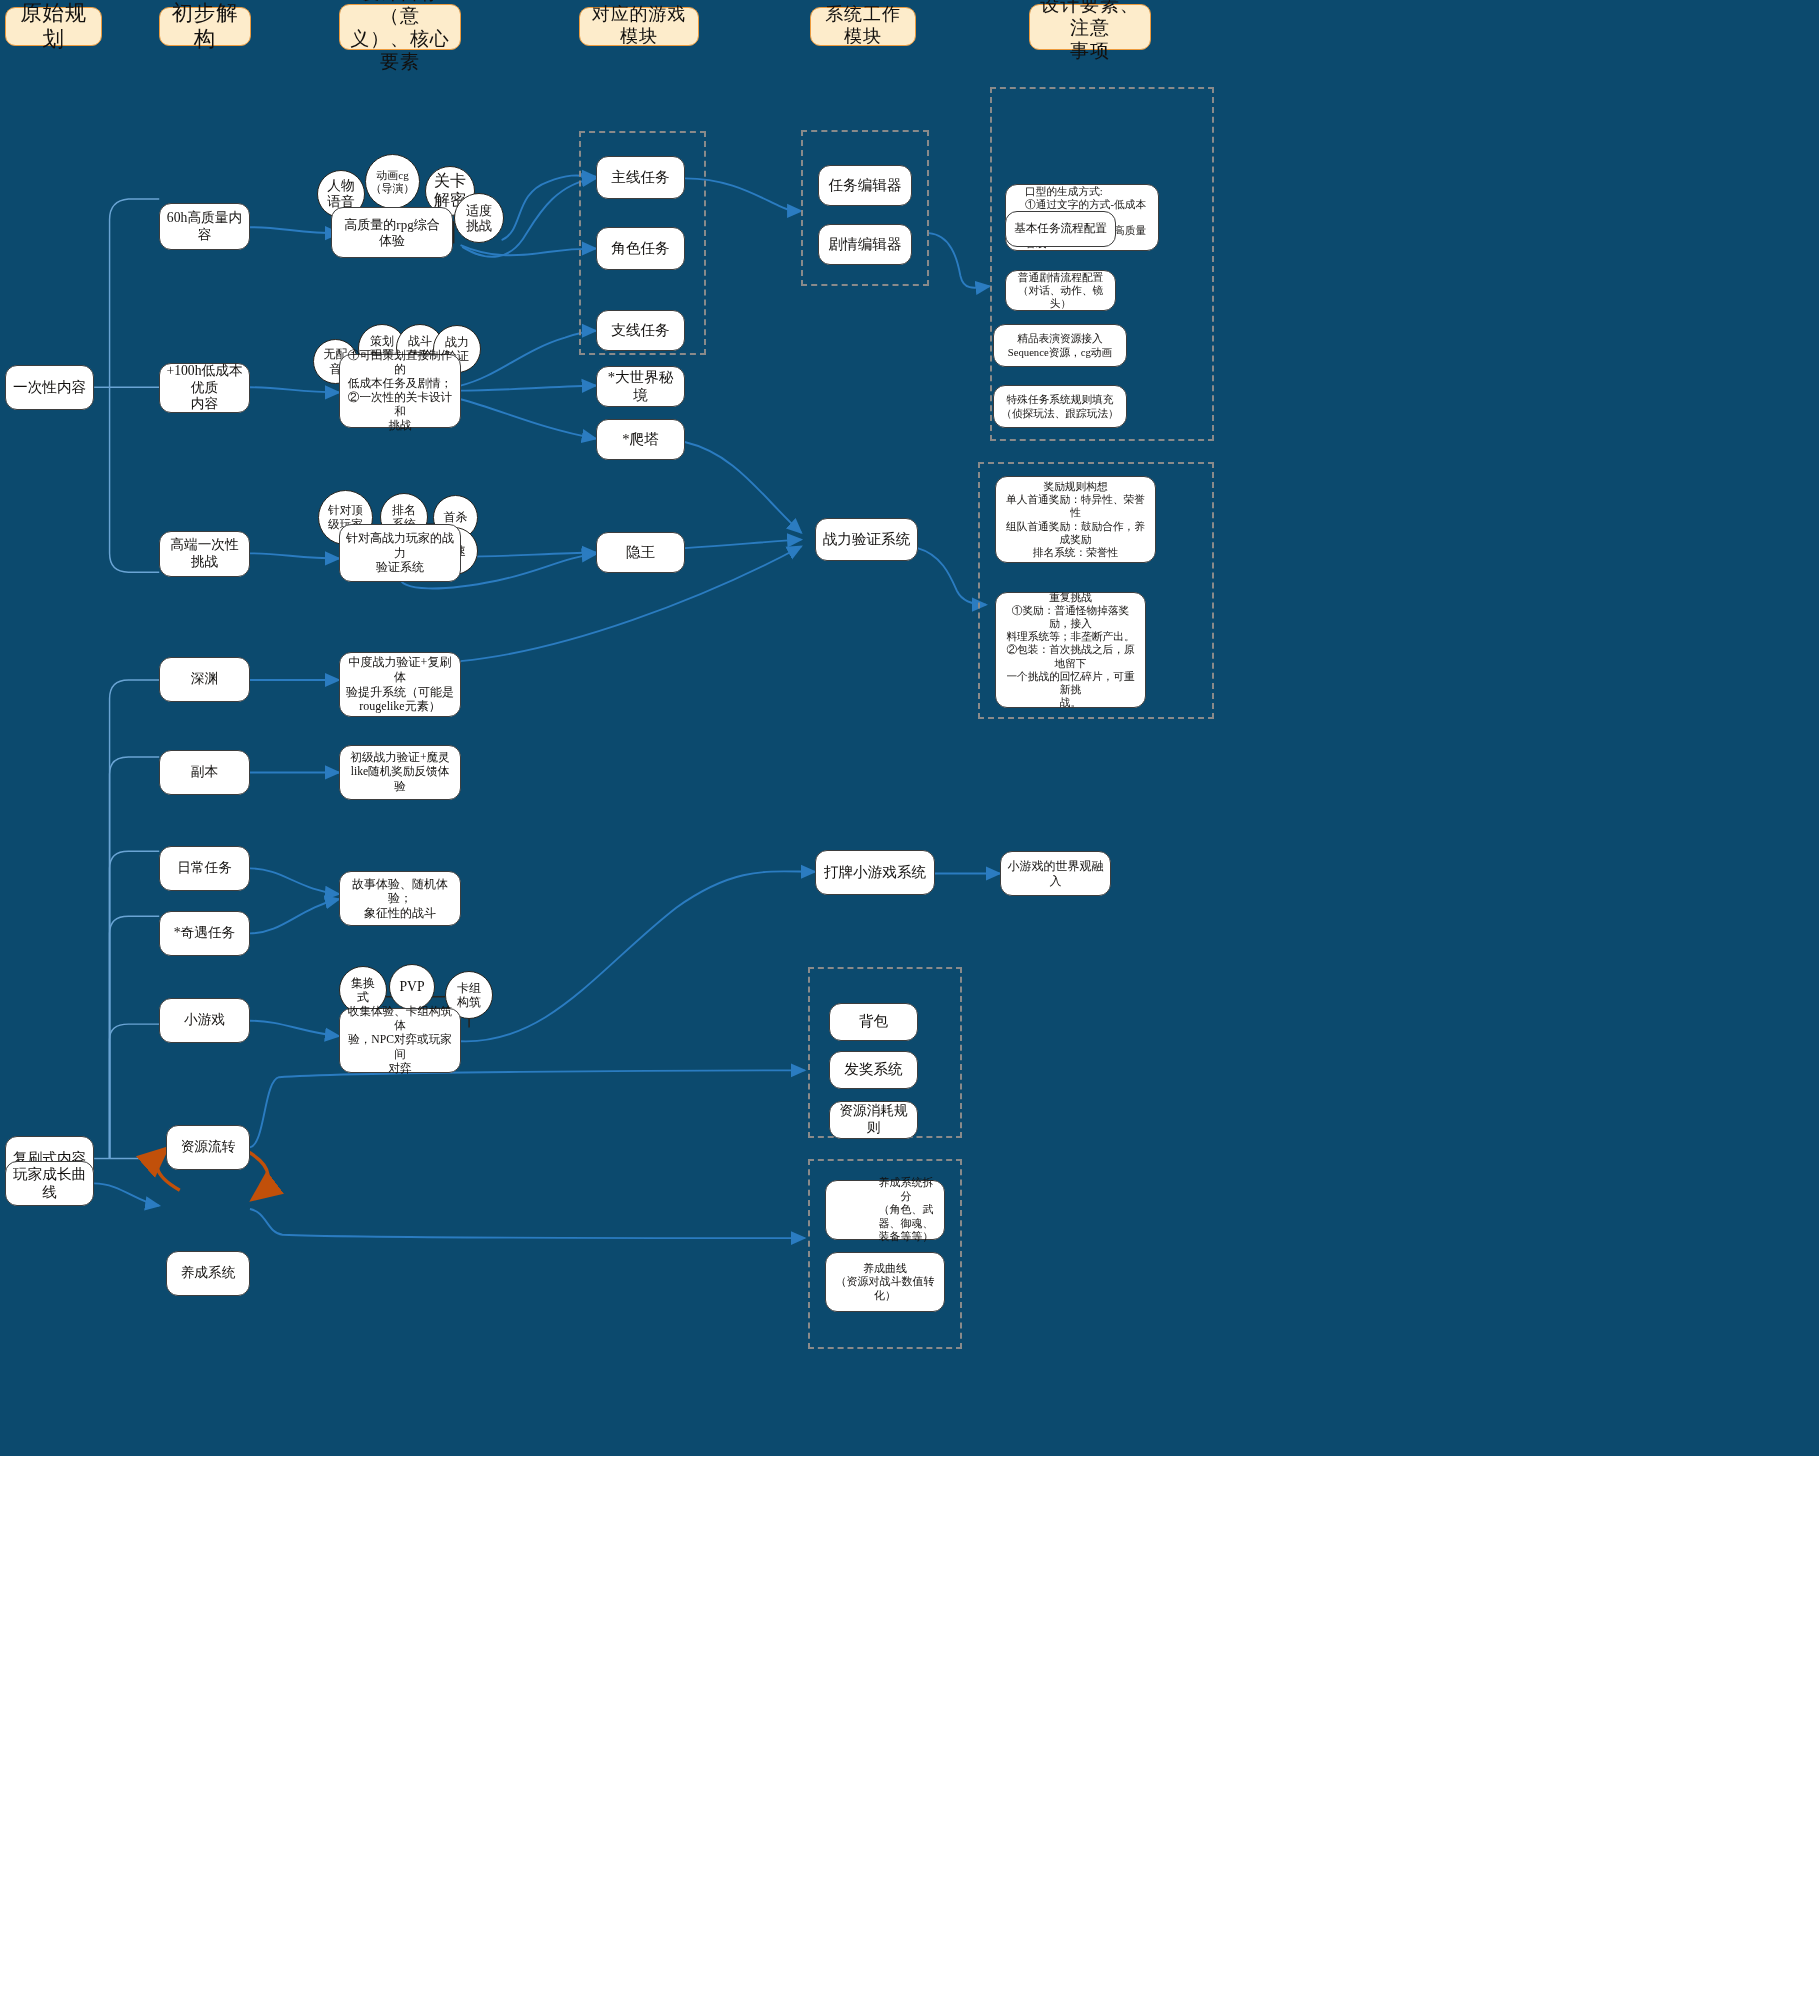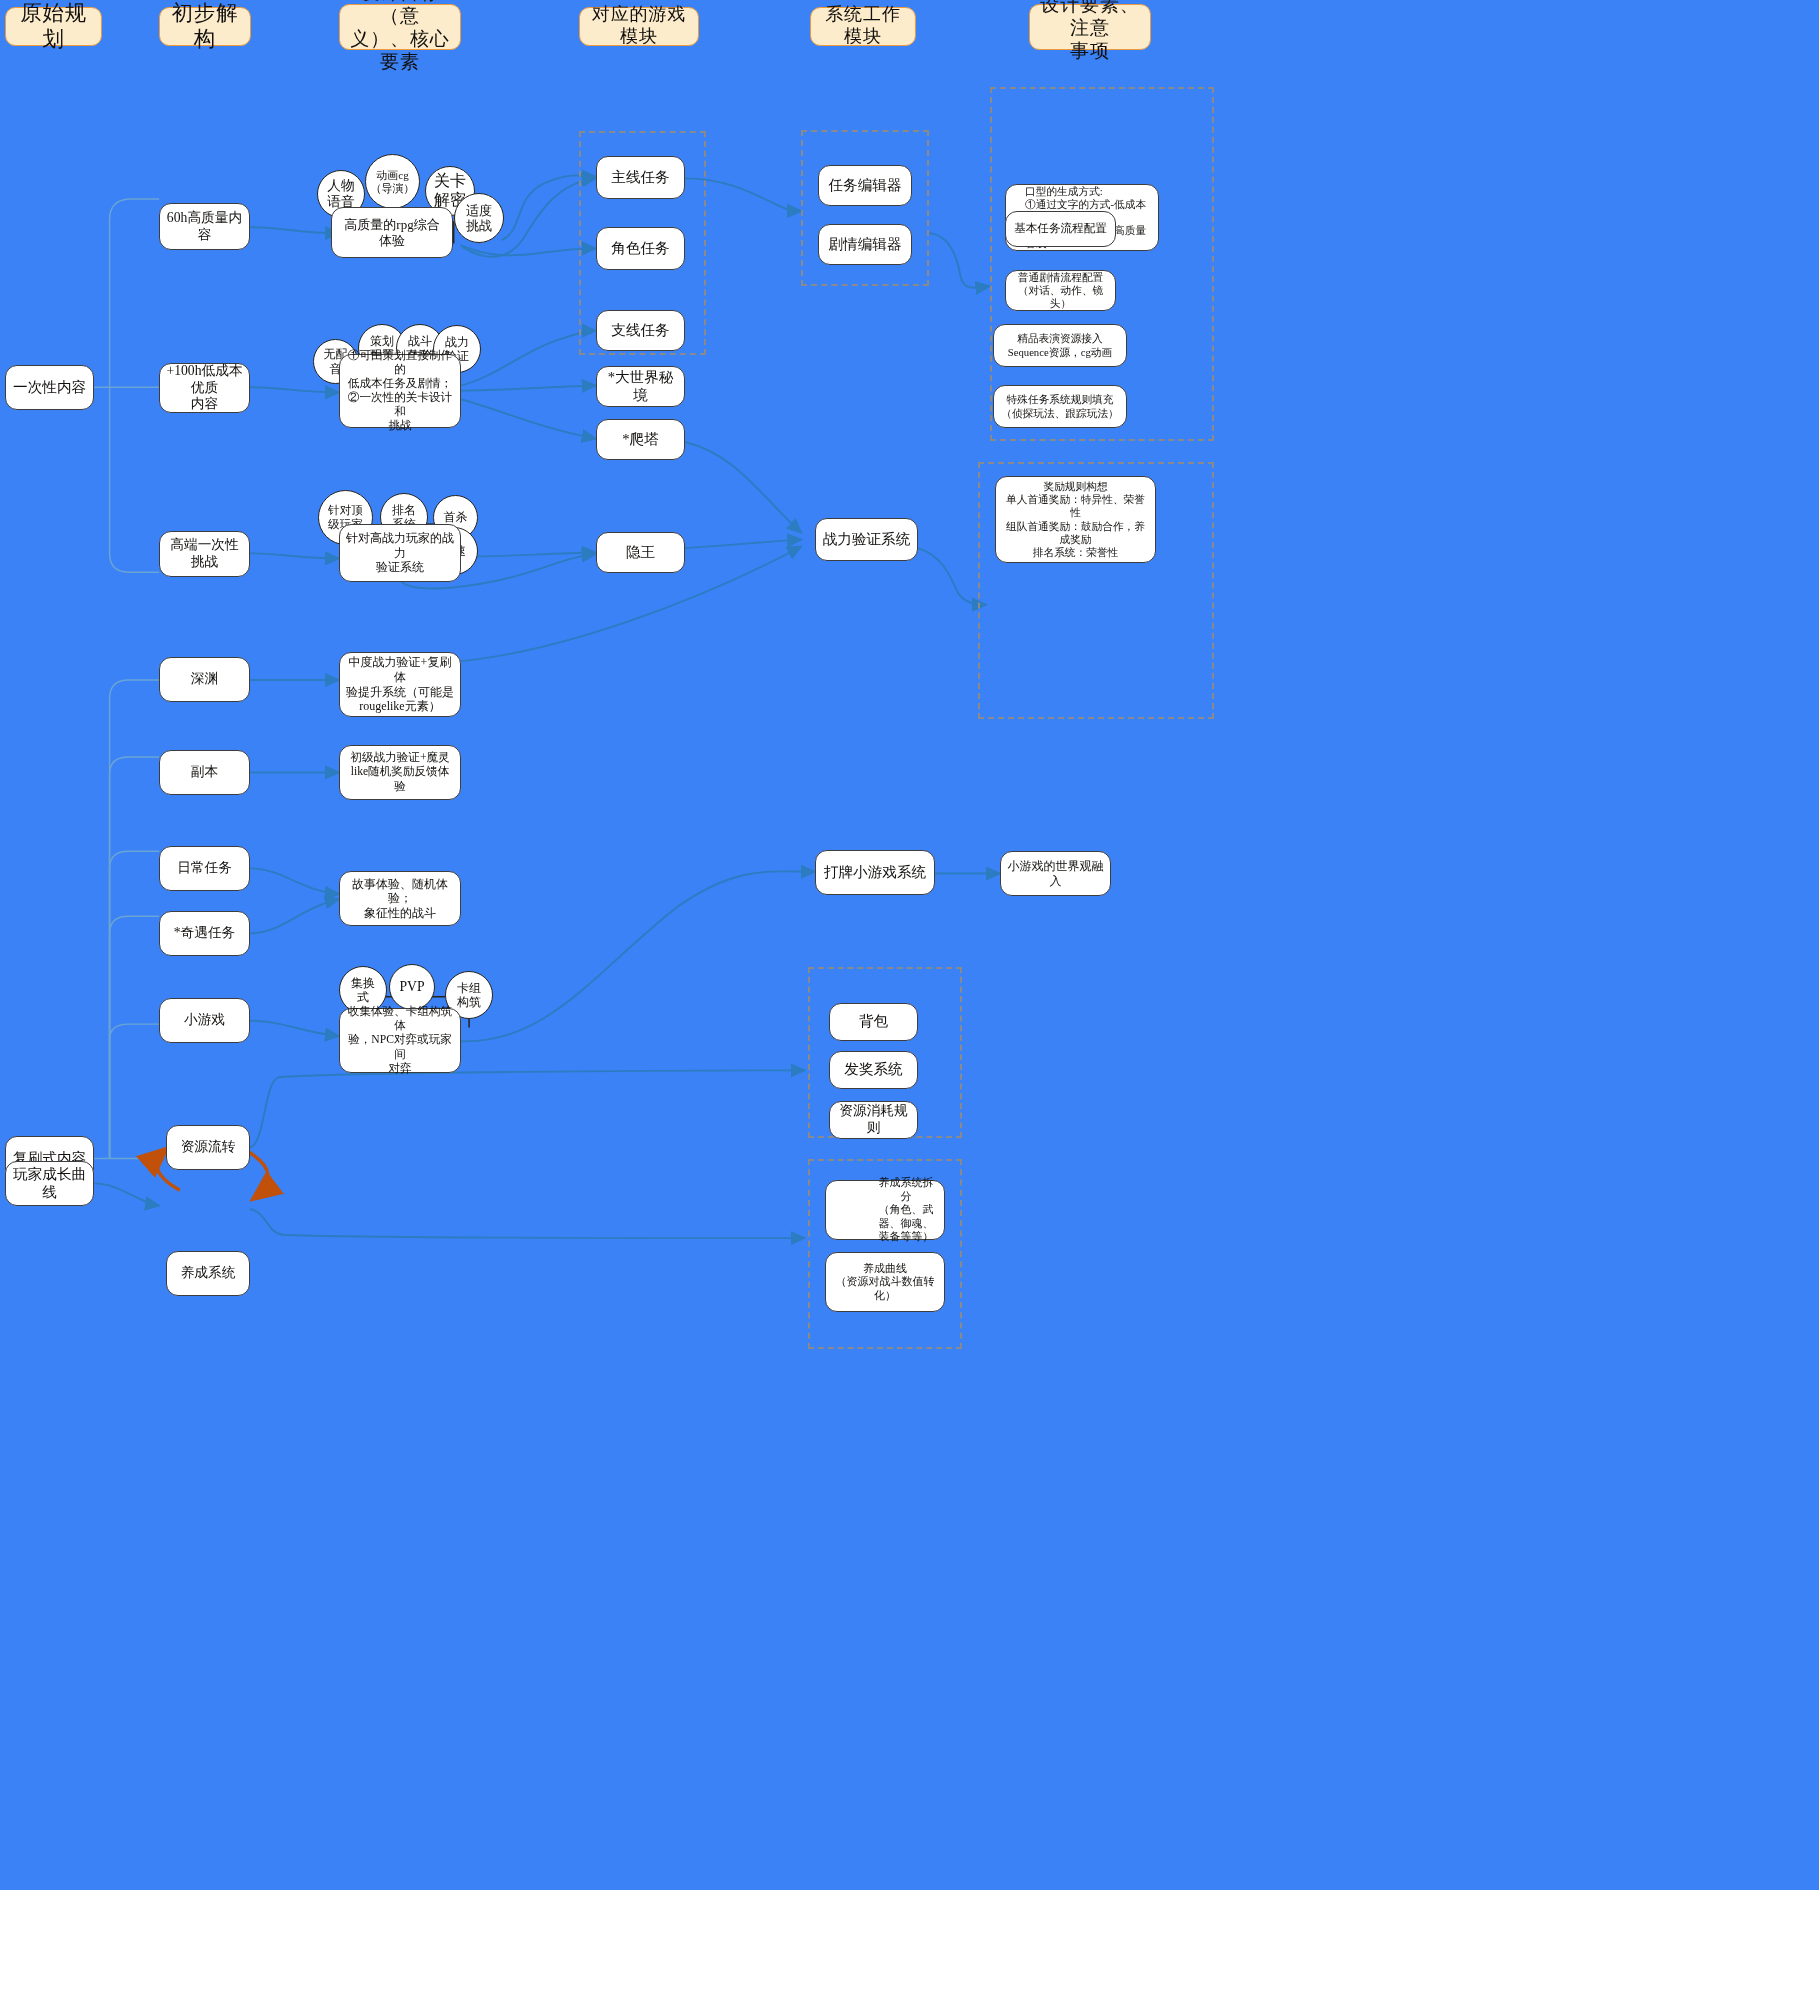--- a/index.html
+++ b/index.html
@@ -10,8 +10,8 @@
   #canvas {
     position: relative;
     width: 1819px;
-    height: 1890px;
-    background: #3b82f6;
+    height: 1456px;
+    background: #0c4a6e;
     overflow: hidden;
   }
   #edges {

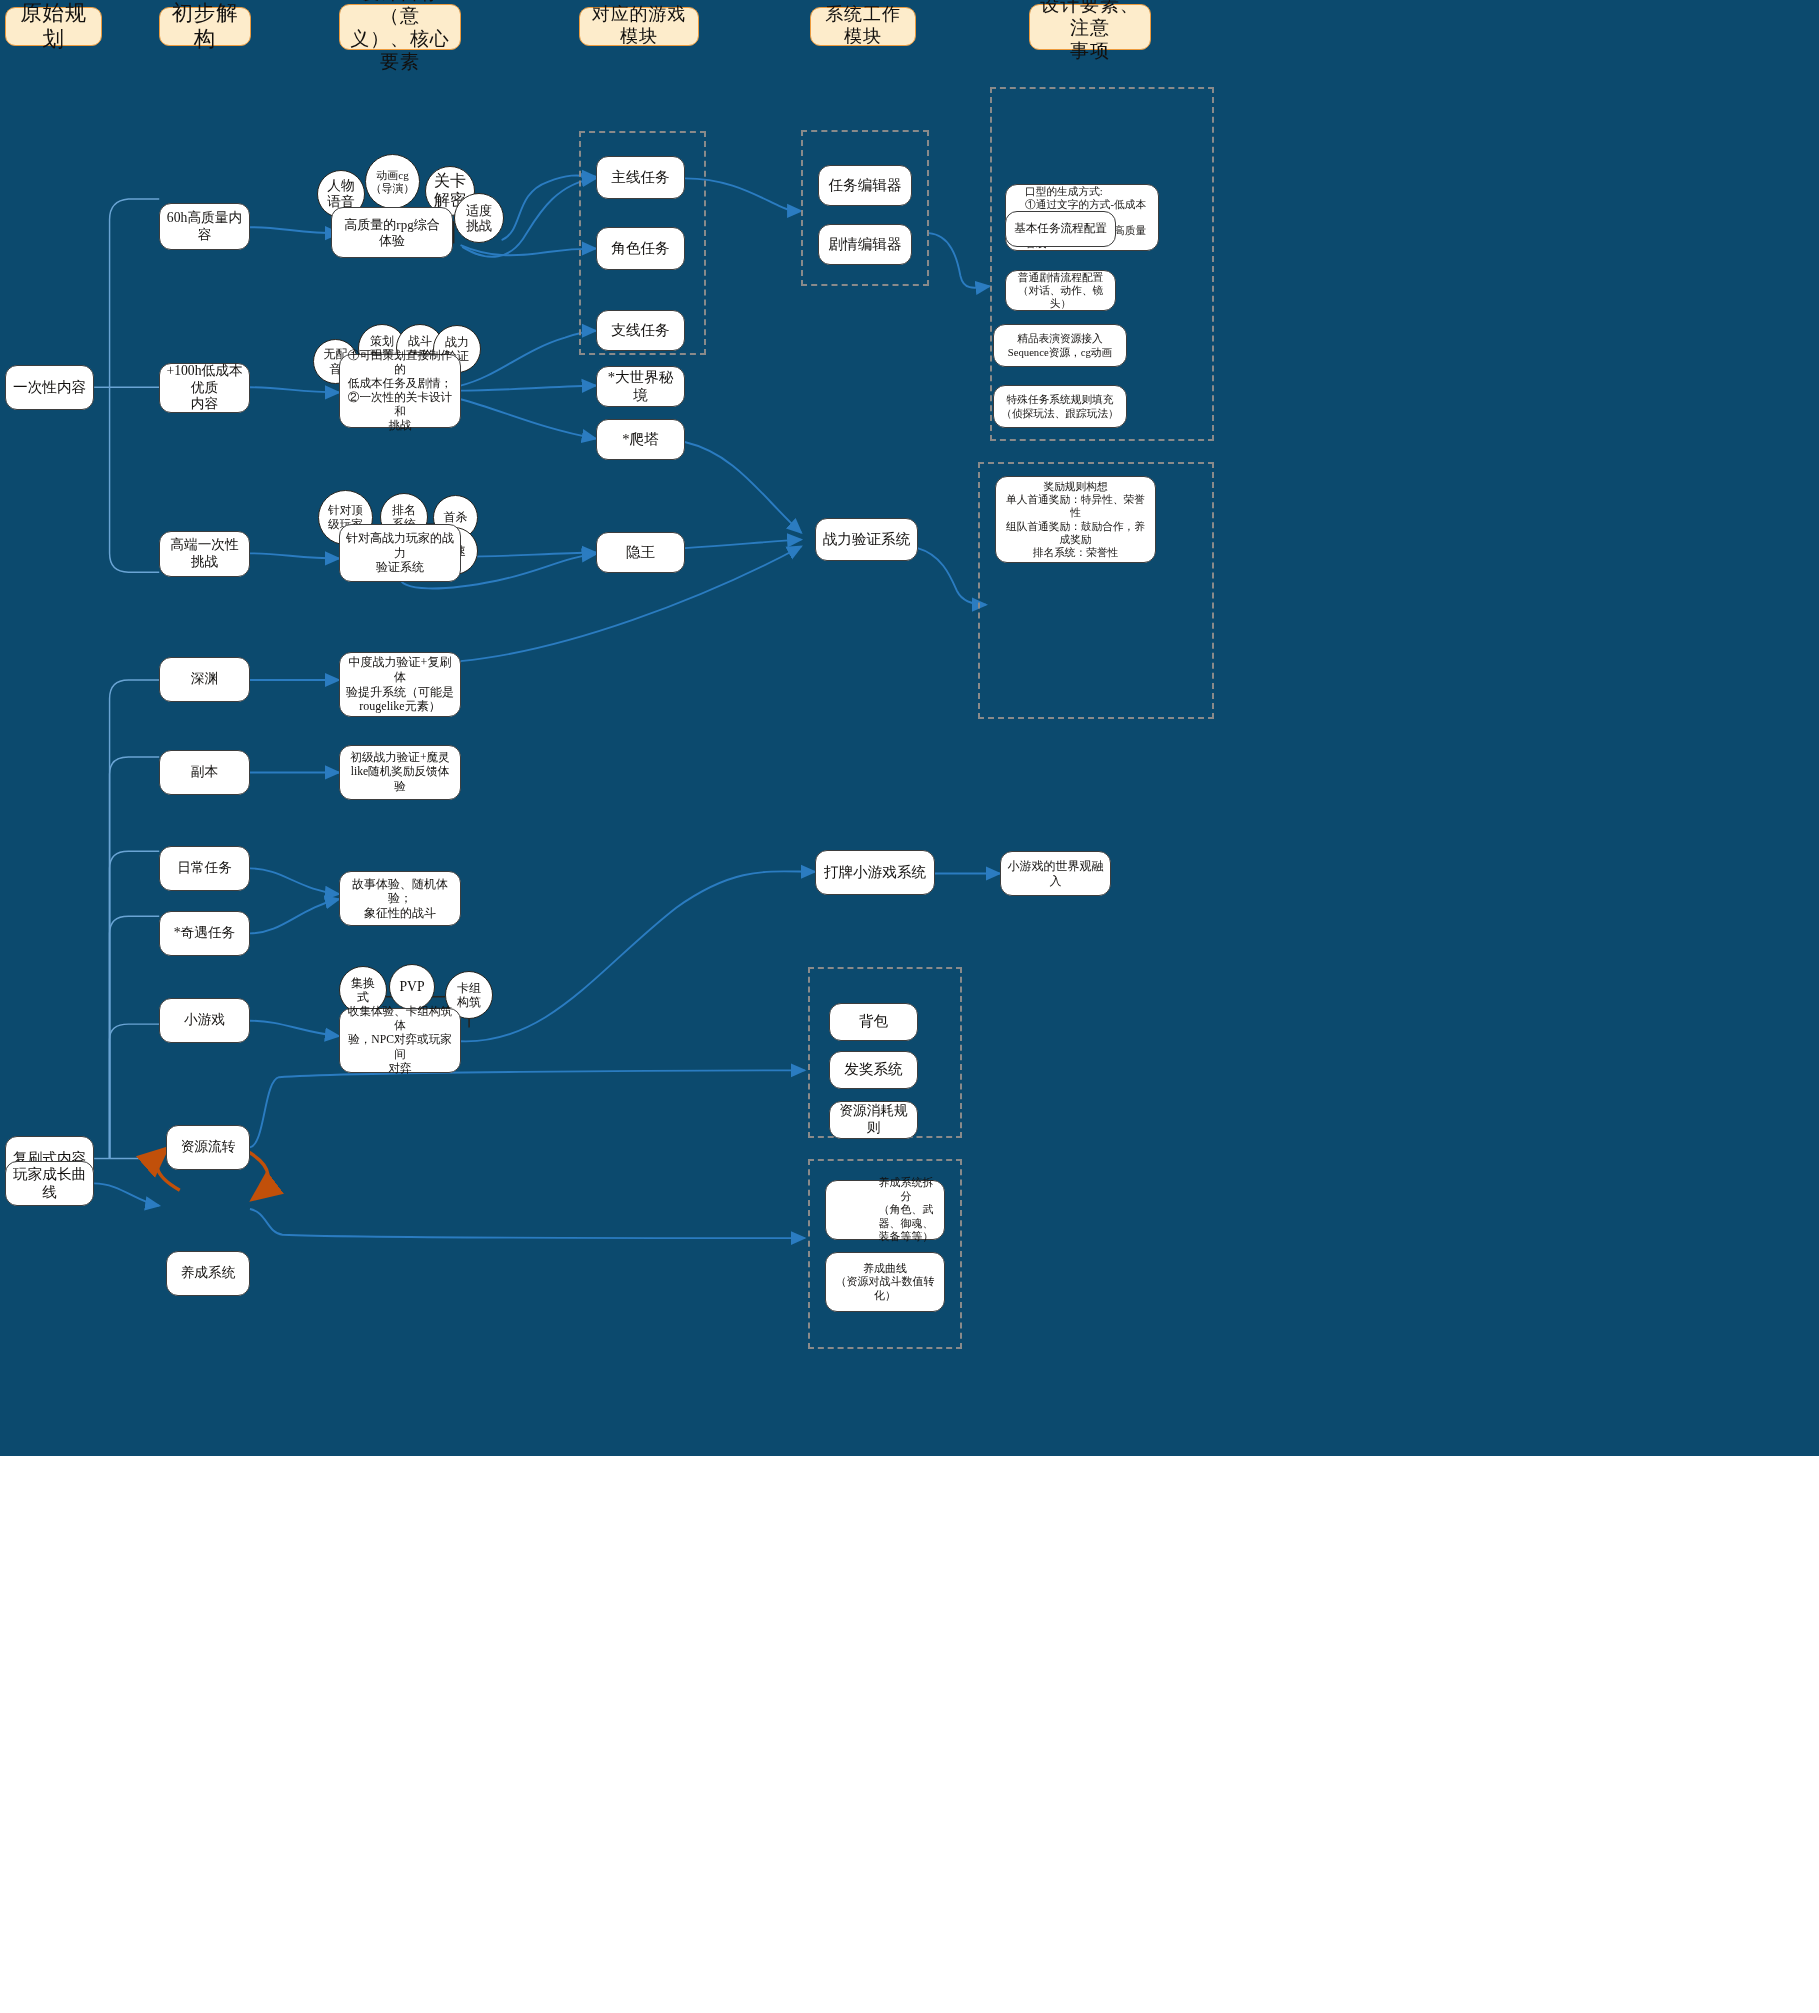--- a/index.html
+++ b/index.html
@@ -298,6 +298,12 @@
 单人首通奖励：特异性、荣誉性
 组队首通奖励：鼓励合作，养成奖励
 排名系统：荣誉性</div>
+  <div class="node rrect" style="left:995px;top:592px;width:151px;height:116px;font-size:10.7px;">重复挑战
+①奖励：普通怪物掉落奖励，接入
+料理系统等；非垄断产出。
+②包装：首次挑战之后，原地留下
+一个挑战的回忆碎片，可重新挑
+战。</div>
 
   <div class="node rrect" style="left:1000px;top:851px;width:111px;height:45px;font-size:12px;">小游戏的世界观融入</div>
 

